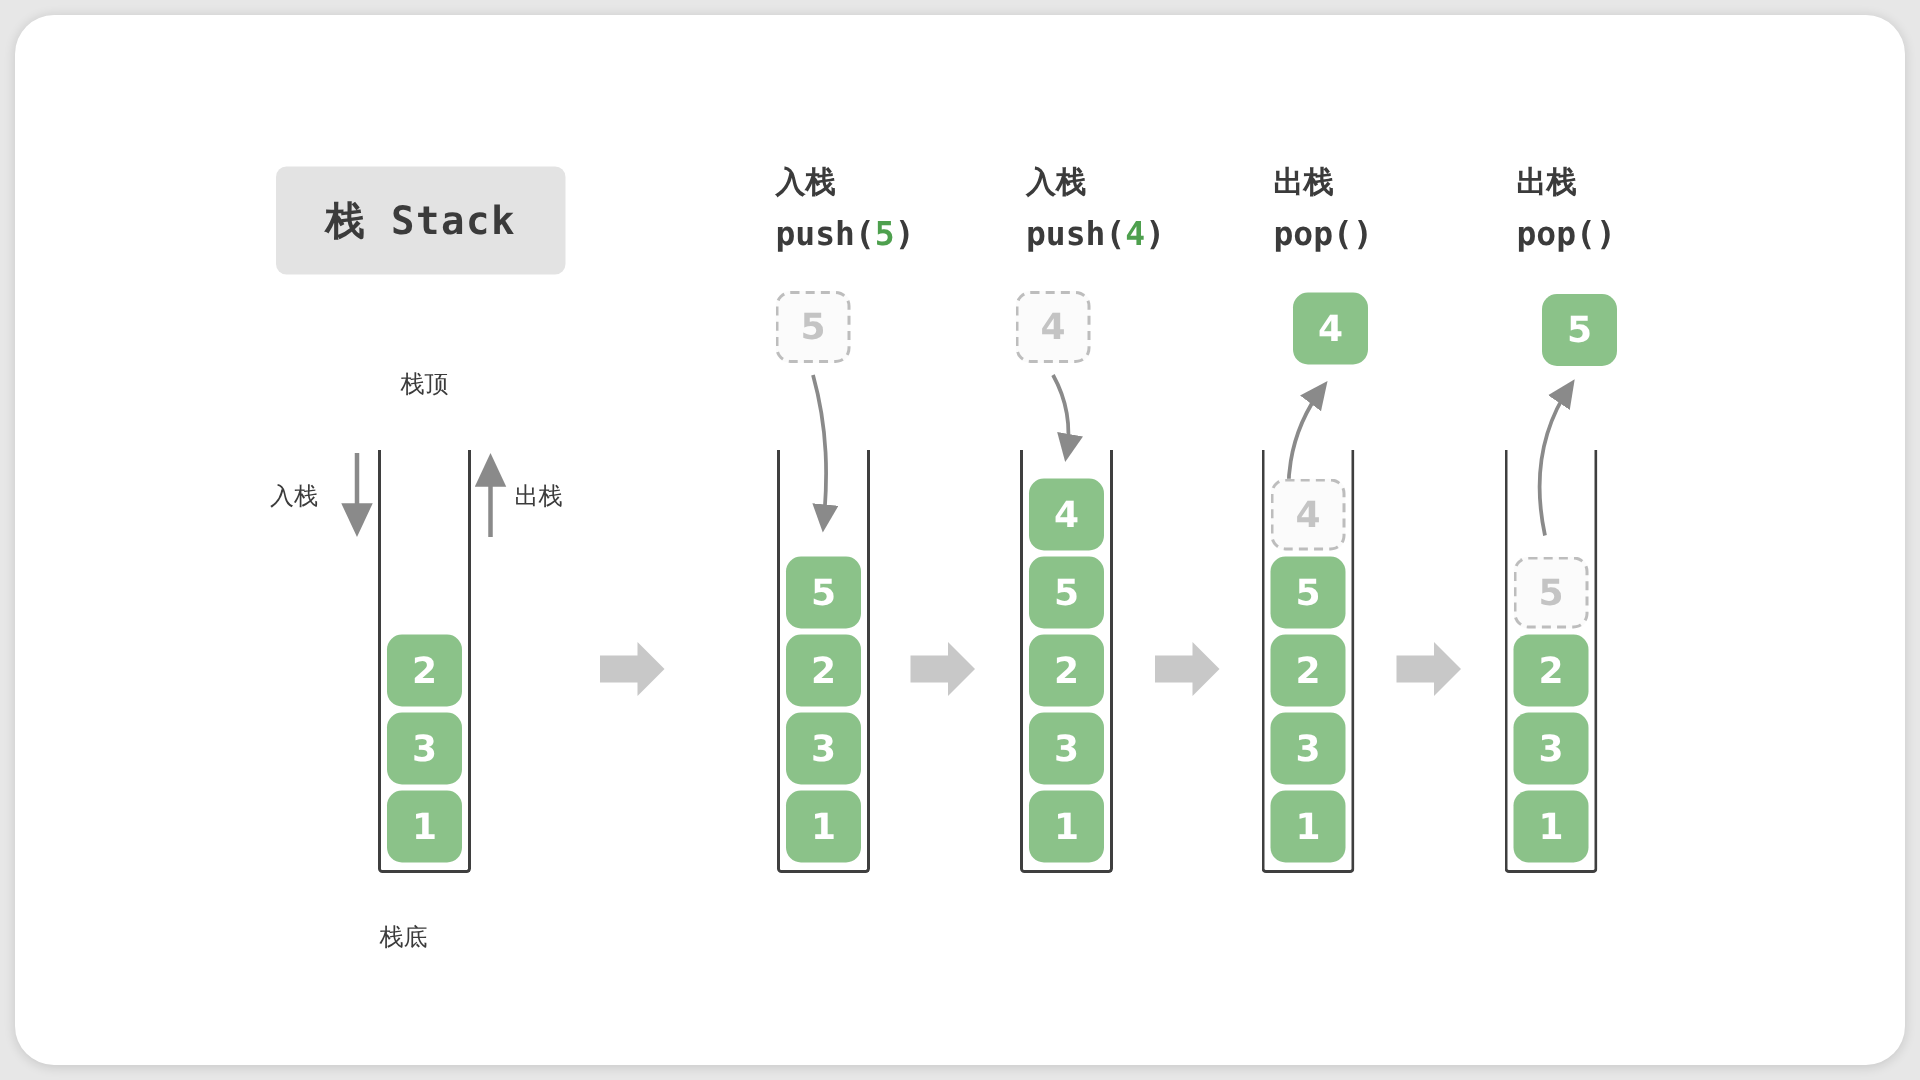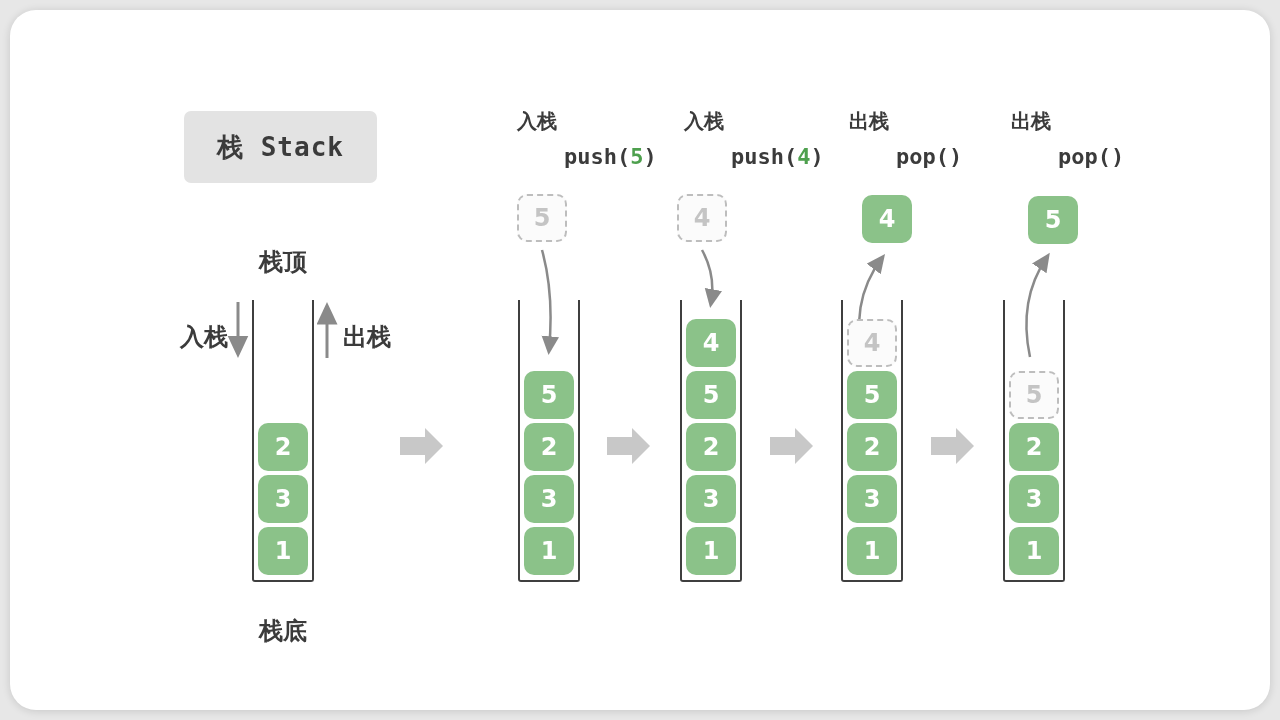--- a/index.html
+++ b/index.html
@@ -30,7 +30,7 @@
   
   .op{position:absolute; top:108px; color:var(--ink);}
   .op .op-cn{font-weight:bold; font-size:20px; line-height:26px;}
-  .op .op-code{font:600 22px "DejaVu Sans Mono", monospace; line-height:26px; margin-top:10px;margin-left:47px;}
+  .op .op-code{font:600 22px "DejaVu Sans Mono", monospace; line-height:26px; margin-top:10px;}
   .op .op-arg{color:var(--code_green); font-weight:bold;}
   .op1{left:517px;} .op2{left:684px;} .op3{left:849px;} .op4{left:1011px;}
 

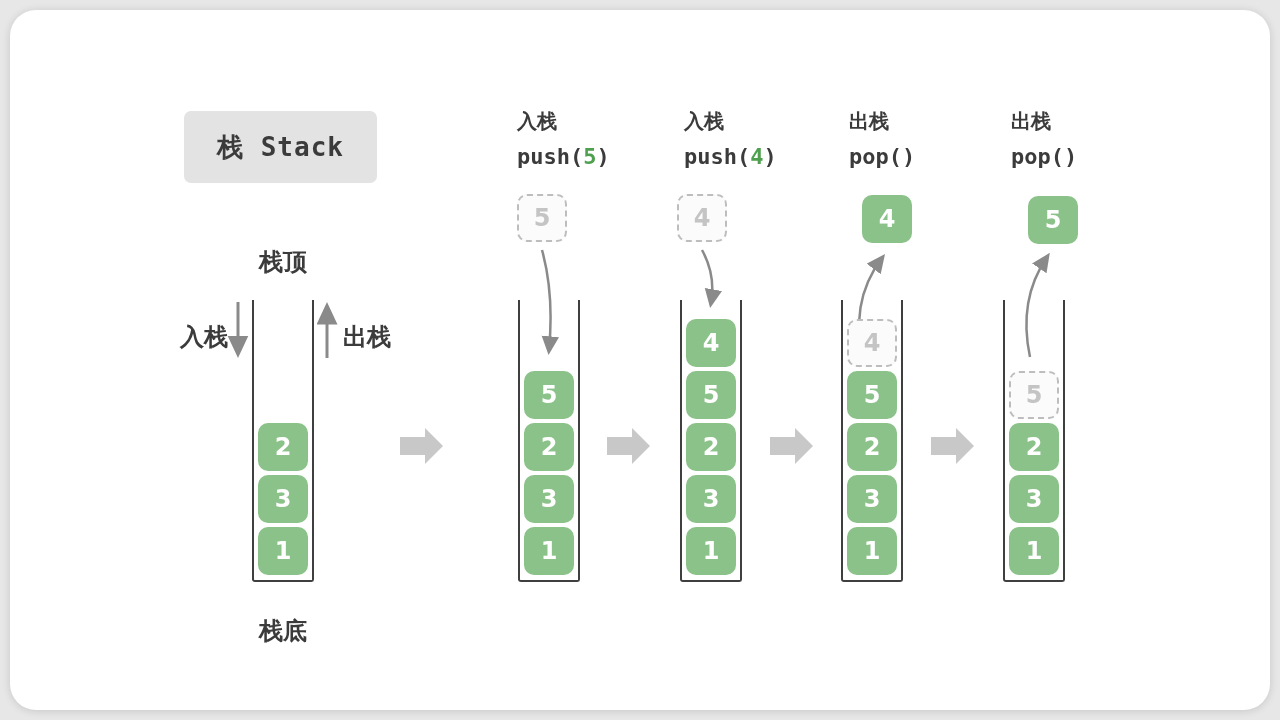--- a/index.html
+++ b/index.html
@@ -21,7 +21,7 @@
       font:bold 26px "DejaVu Sans Mono", monospace; color:var(--ink); letter-spacing:1px;}
 
   
-  .cjk{position:absolute; font-weight:bold; color:var(--ink); font-size:24px; white-space:nowrap;}
+  .cjk{position:absolute; font-weight:normal; color:var(--ink); font-size:16px; white-space:nowrap;}
   .lbl-top{left:253px; top:246px; width:60px; text-align:center;}
   .lbl-bottom{left:253px; top:615px; width:60px; text-align:center;}
   .lbl-push{left:180px; top:321px;}

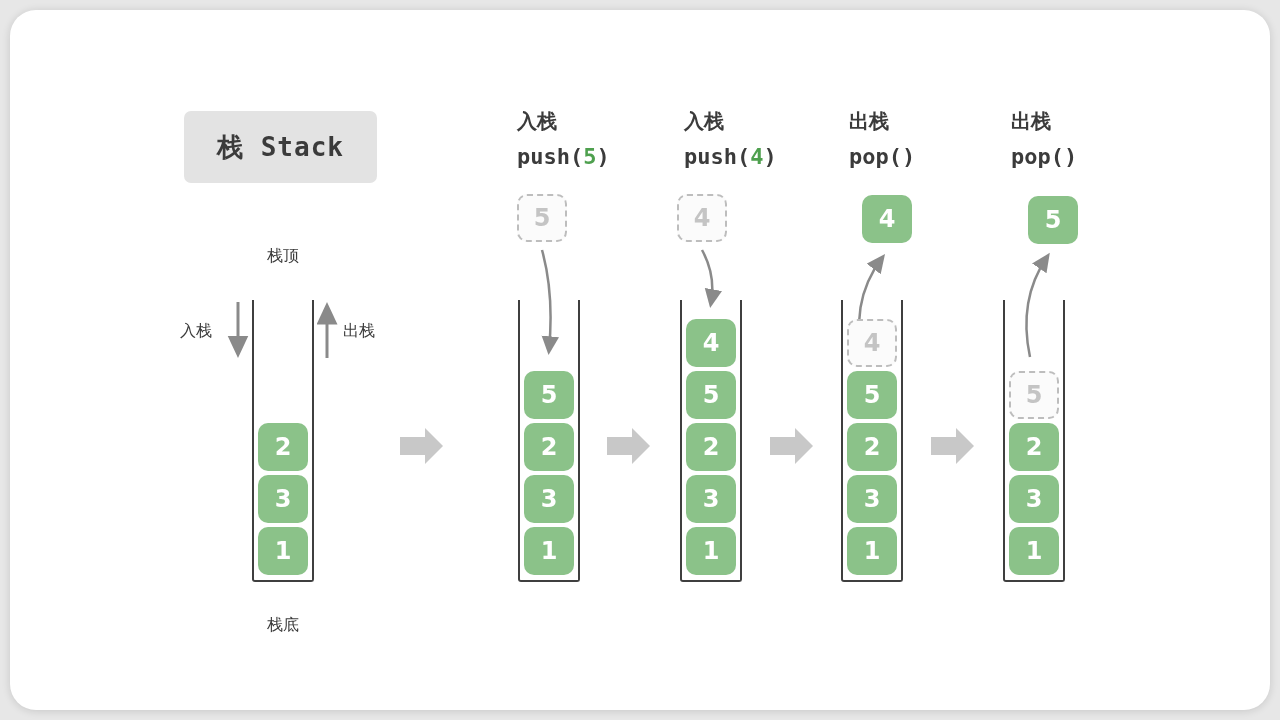--- a/index.html
+++ b/index.html
@@ -23,7 +23,7 @@
   
   .cjk{position:absolute; font-weight:normal; color:var(--ink); font-size:16px; white-space:nowrap;}
   .lbl-top{left:253px; top:246px; width:60px; text-align:center;}
-  .lbl-bottom{left:253px; top:615px; width:60px; text-align:center;}
+  .lbl-bottom{left:253px; top:615px; width:60px; }
   .lbl-push{left:180px; top:321px;}
   .lbl-pop{left:343px; top:321px;}
 

